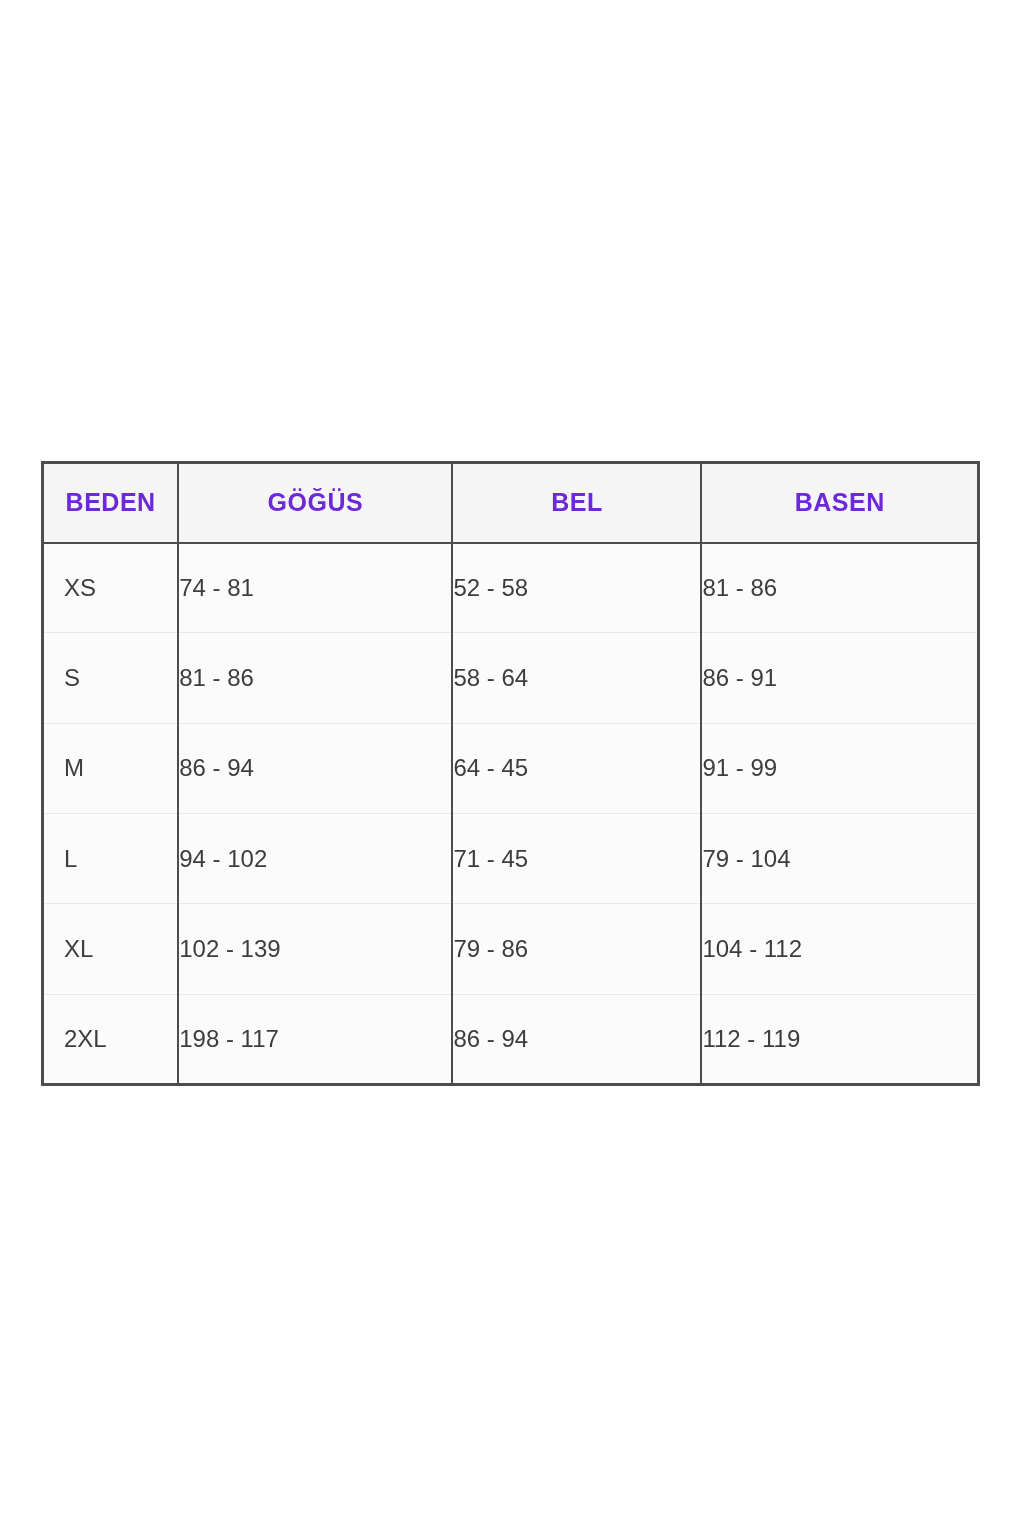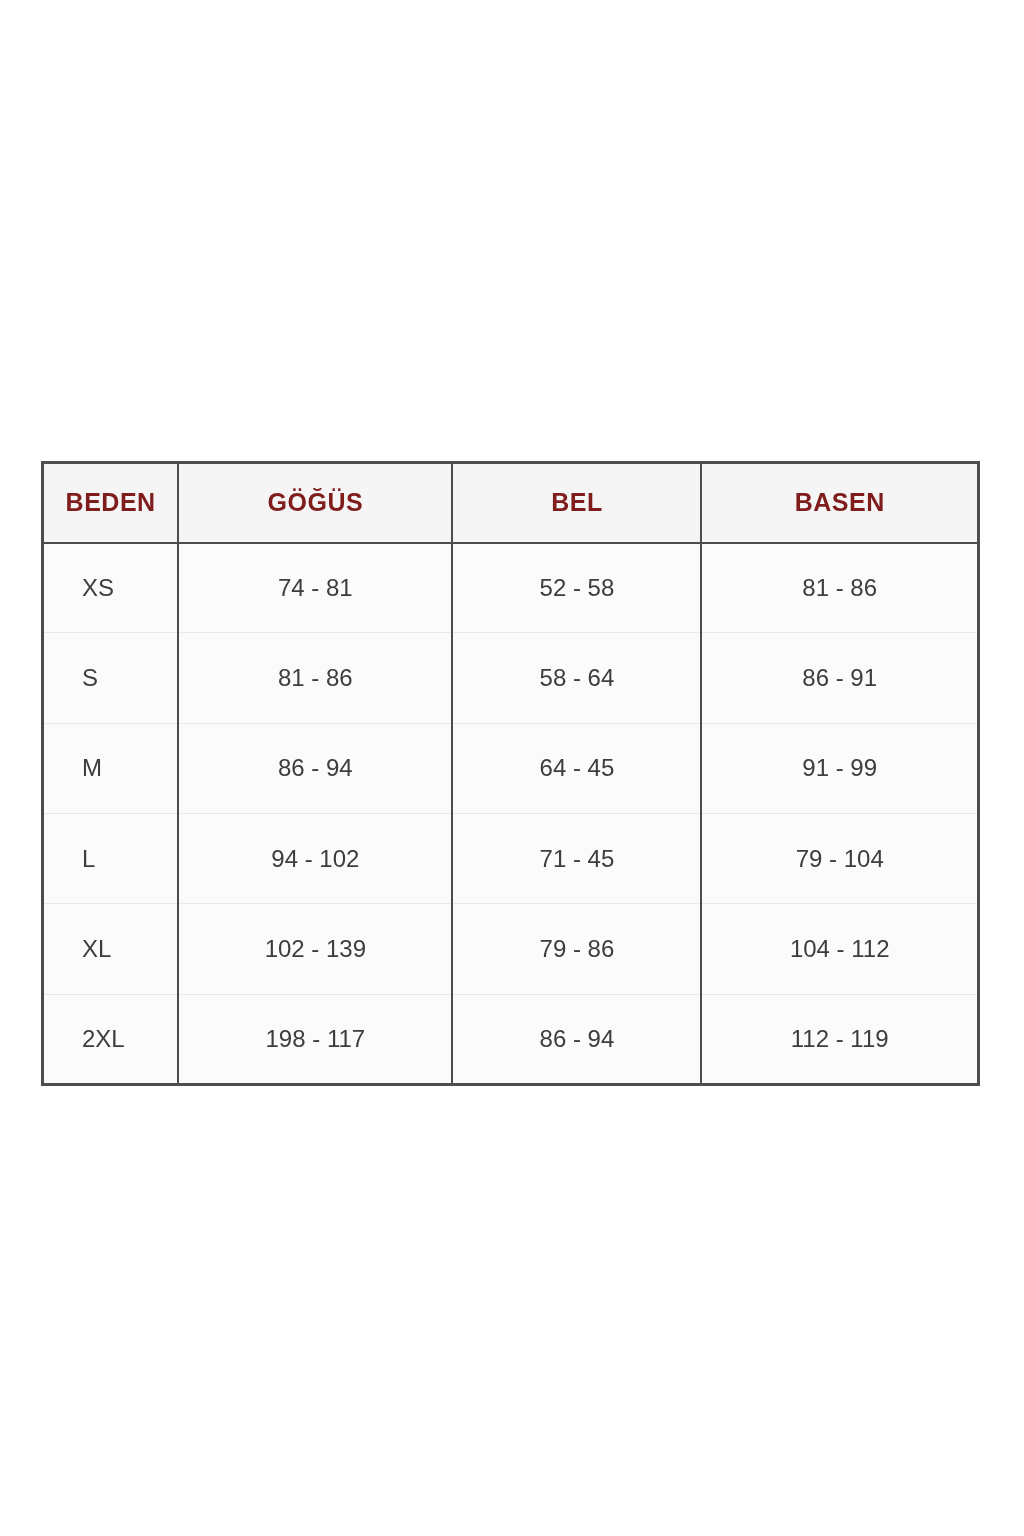--- a/index.html
+++ b/index.html
@@ -40,7 +40,7 @@
     border-bottom: 2px solid #4d4d4d;
     font-size: 25px;
     font-weight: bold;
-    color: #7f1d1d;
+    color: #6d28d9;
     text-align: center;
     letter-spacing: 0.5px;
     vertical-align: middle;

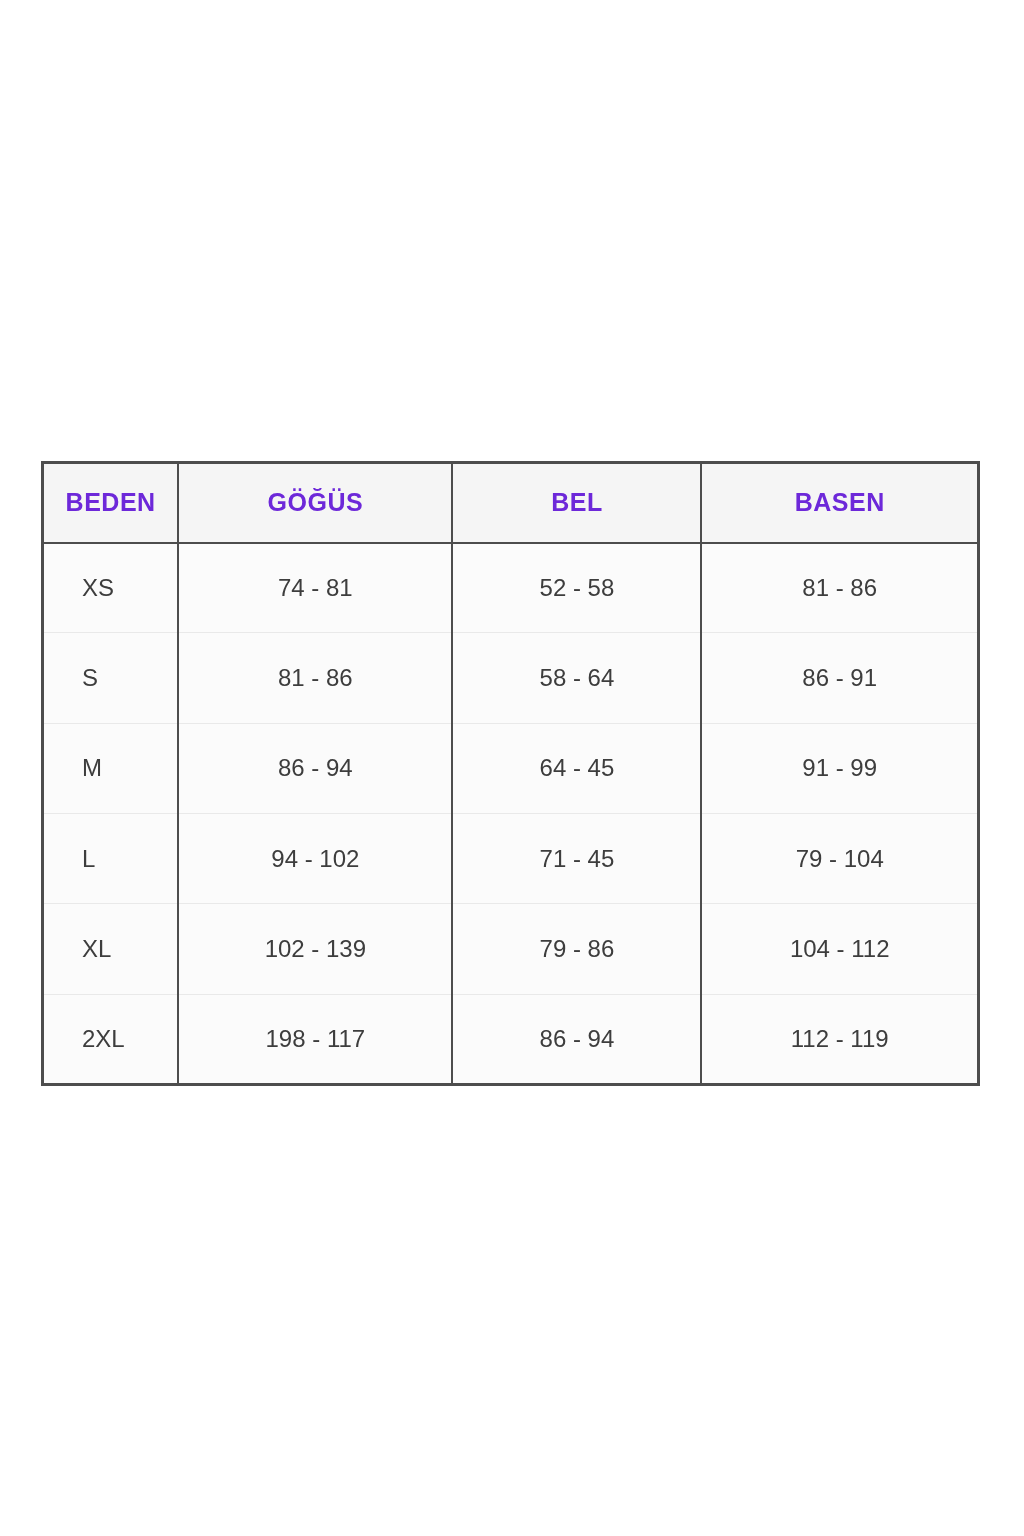--- a/index.html
+++ b/index.html
@@ -64,7 +64,7 @@
 
   table.size-chart td.size-label {
     text-align: left;
-    padding-left: 38px;
+    padding-left: 20px;
   }
 </style>
 </head>

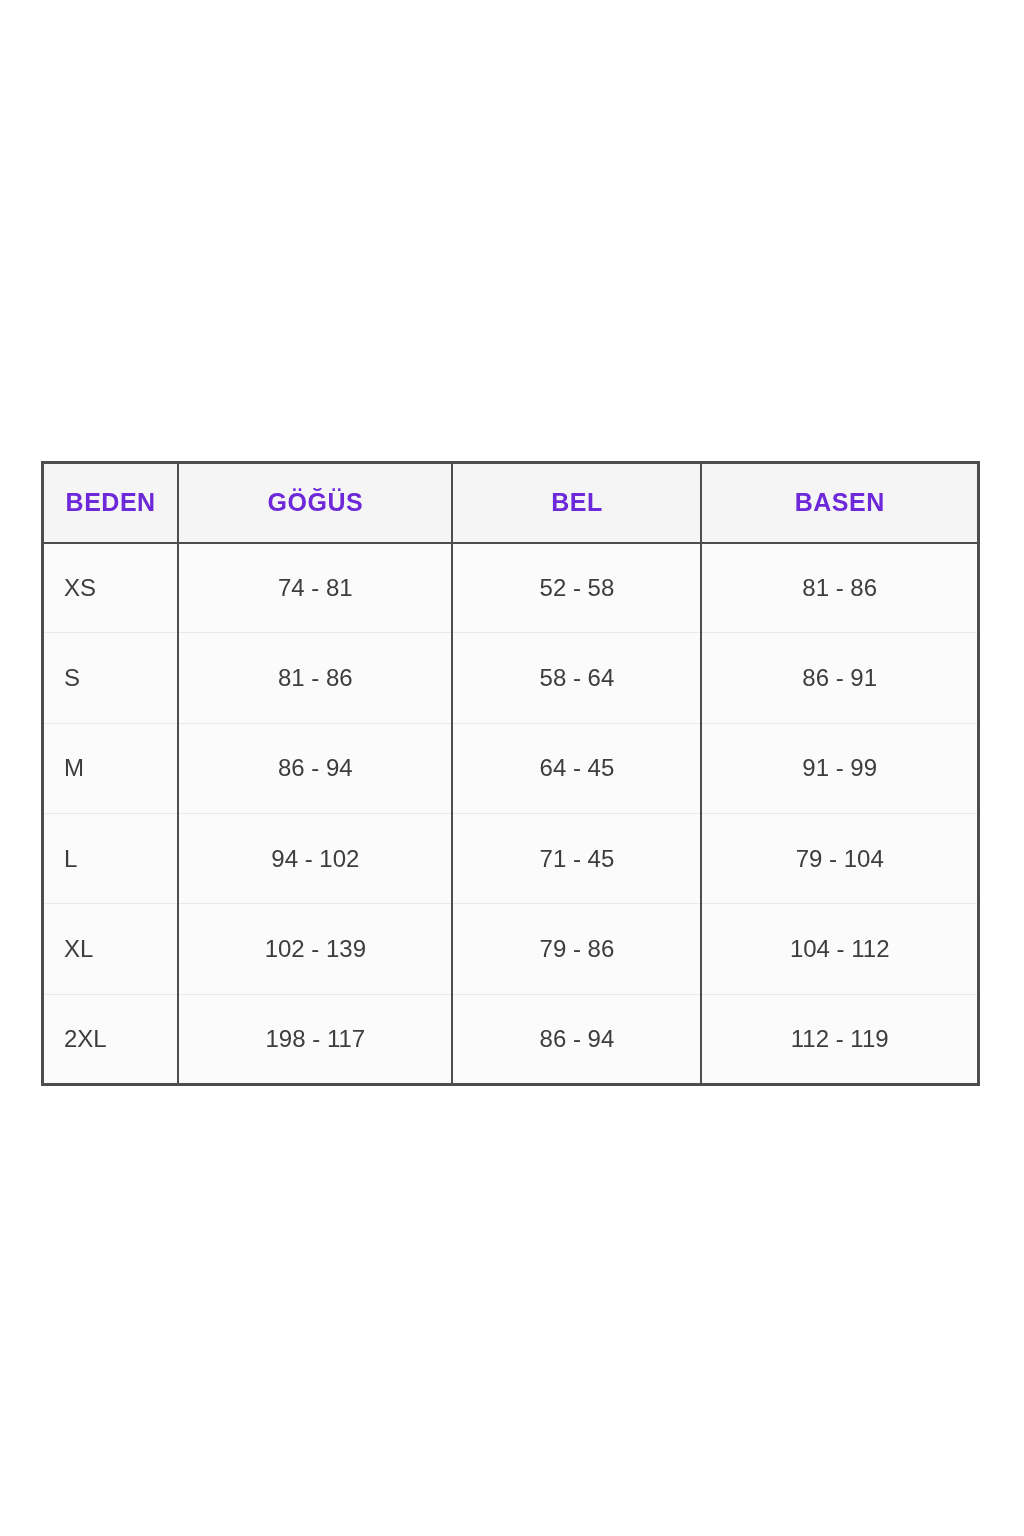--- a/index.html
+++ b/index.html
@@ -52,7 +52,6 @@
     border-right: 2px solid #4d4d4d;
     font-size: 24px;
     color: #3d3d3d;
-    text-align: center;
     vertical-align: middle;
     background: #fbfbfb;
   }

